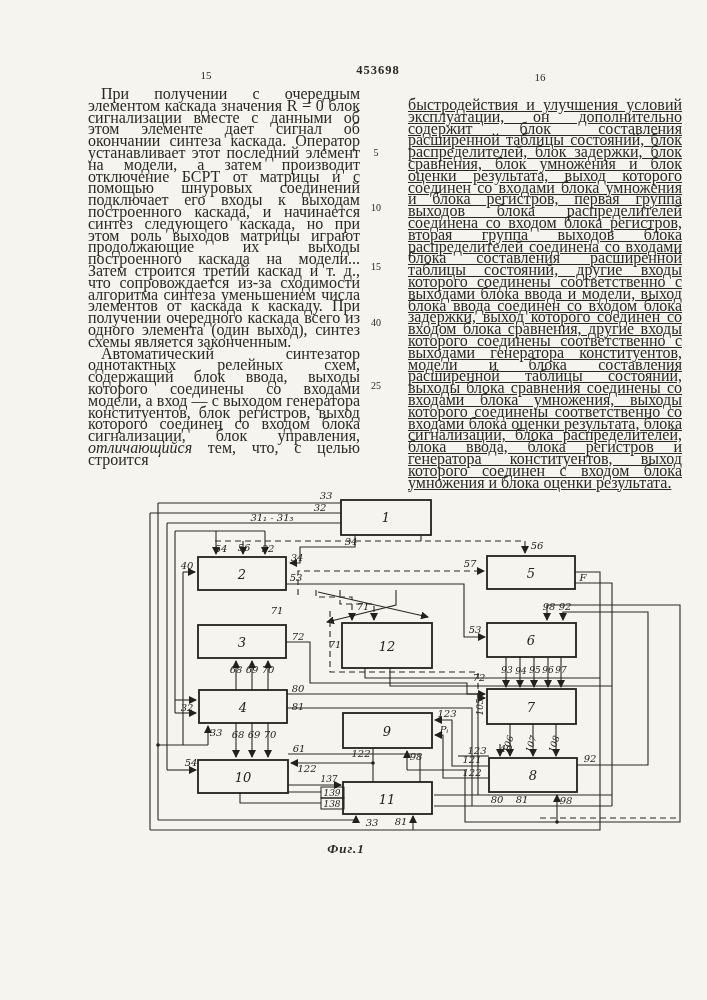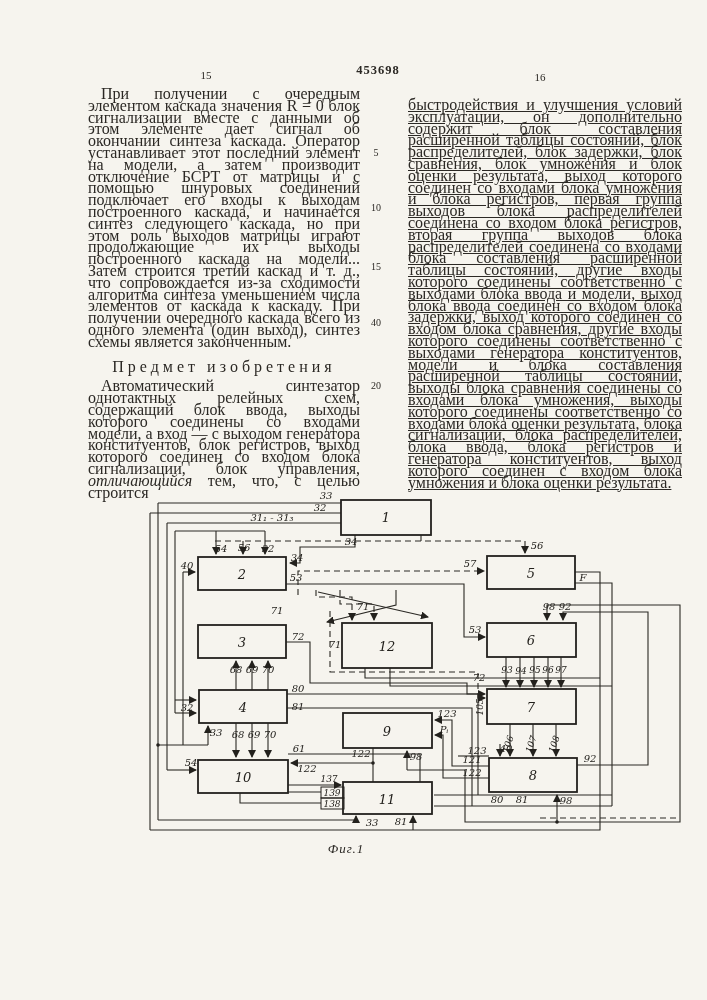--- a/index.html
+++ b/index.html
@@ -42,7 +42,6 @@
 
   <div class="col col-left">
     <p>При получении с очередным элементом каскада значения R = 0 блок сигнализации вместе с данными об этом элементе дает сигнал об окончании синтеза каскада. Оператор устанавливает этот последний элемент на модели, а затем производит отключение БСРТ от матрицы и с помощью шнуровых соединений подключает его входы к выходам построенного каскада, и начинается синтез следующего каскада, но при этом роль выходов матрицы играют продолжающие их выходы построенного каскада на модели... Затем строится третий каскад и т. д., что сопровождается из-за сходимости алгоритма синтеза уменьшением числа элементов от каскада к каскаду. При получении очередного каскада всего из одного элемента (один выход), синтез схемы является законченным.</p>
-    <p class="claim-heading">Предмет изобретения</p>
     <p><span>Автоматический синтезатор однотактных релейных схем, содержащий блок ввода, выходы которого соединены со входами модели, а вход — с выходом генератора конституентов, блок регистров, выход которого соединен со входом блока сигнализации, блок управления, </span><span class="it">отличающийся</span><span> тем, что, с целью строится</span></p>
   </div>
 

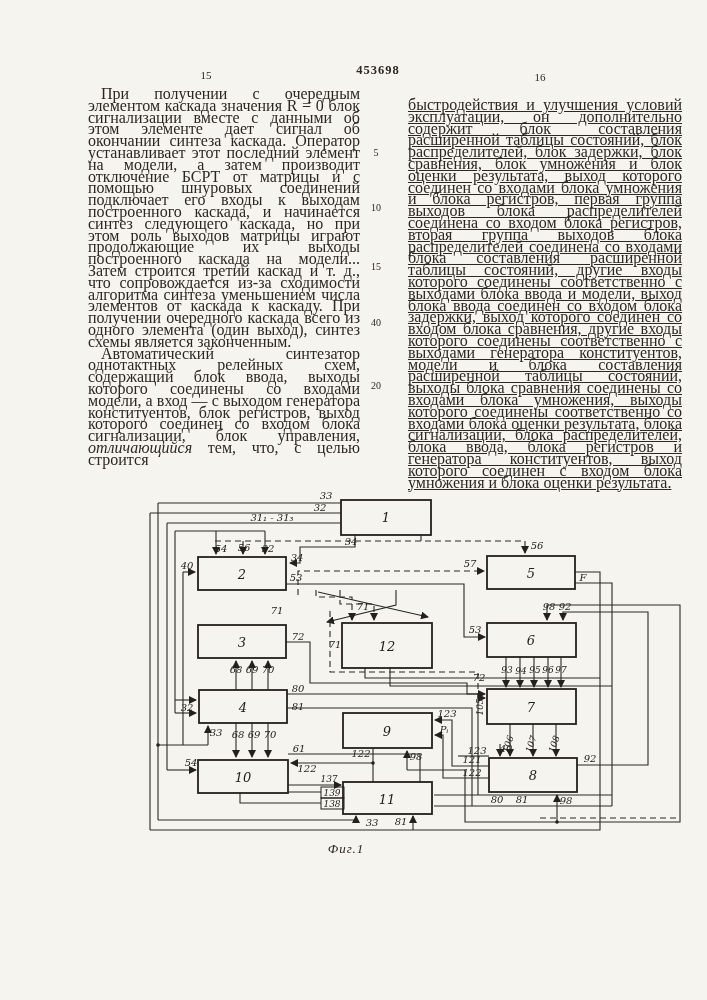--- a/index.html
+++ b/index.html
@@ -53,7 +53,7 @@
   <div class="gutter-num" style="top:202px">10</div>
   <div class="gutter-num" style="top:261px">15</div>
   <div class="gutter-num" style="top:317px">40</div>
-  <div class="gutter-num" style="top:380px">20</div>
+  <div class="gutter-num" style="top:380px">25</div>
 
   <svg class="fig-svg" width="707" height="1000" viewBox="0 0 707 1000">
     <defs>

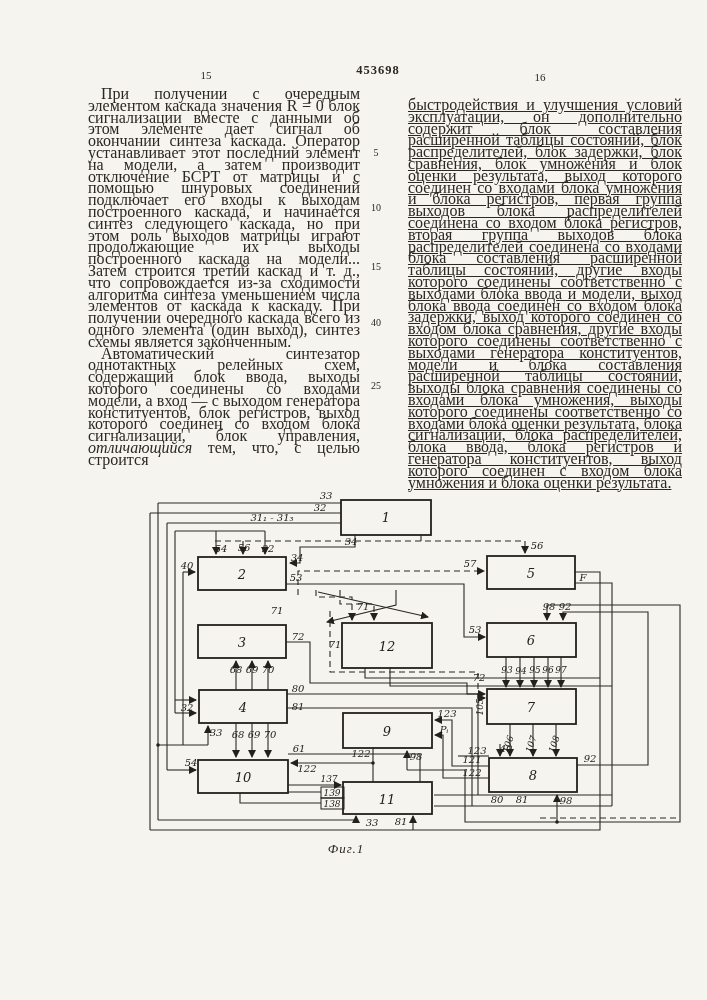--- a/index.html
+++ b/index.html
@@ -20,7 +20,7 @@
   .gutter-num{position:absolute;left:364px;width:24px;text-align:center;font-size:10px;}
   .fig-svg{position:absolute;left:0;top:0;}
   .fig-caption{position:absolute;left:308px;top:841px;width:76px;text-align:center;
-               font-style:italic;font-weight:normal;font-size:13px;letter-spacing:1px;}
+               font-style:italic;font-weight:bold;font-size:13px;letter-spacing:1px;}
   svg text{font-family:"DejaVu Serif","Liberation Serif",serif;font-style:italic;
            font-size:10px;fill:#23211d;}
   svg text.bx{font-size:13px;}

